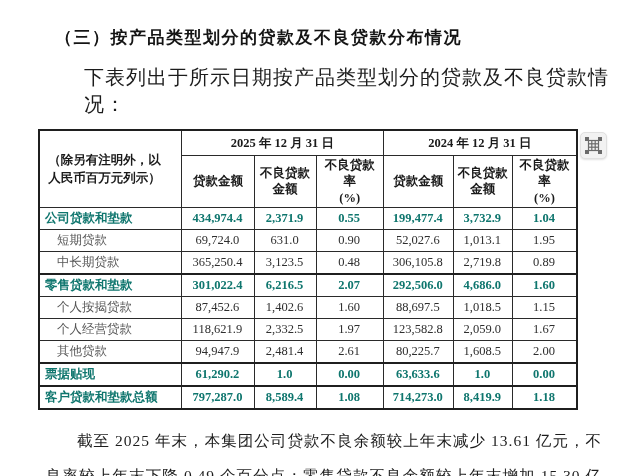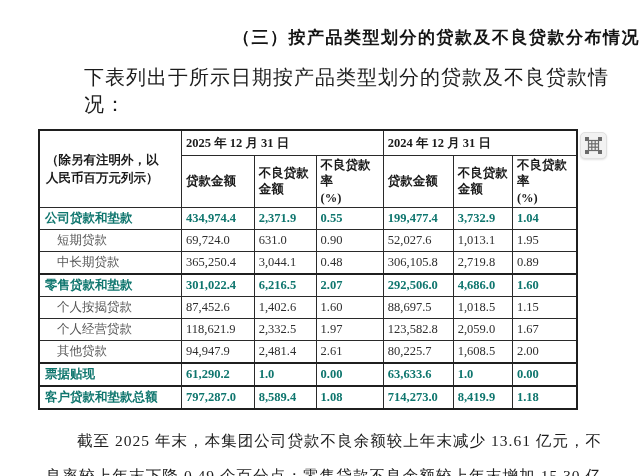--- a/index.html
+++ b/index.html
@@ -18,7 +18,6 @@
     font-weight: bold;
     letter-spacing: 1.5px;
     color: #141414;
-    text-align: right;
   }
   .doc-subtitle {
     margin: 15px 0 0 84px;

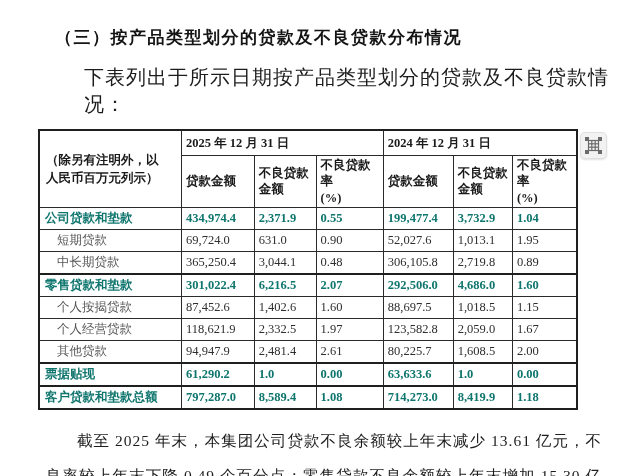--- a/index.html
+++ b/index.html
@@ -42,7 +42,7 @@
     padding: 1px 4px;
     vertical-align: middle;
   }
-  .loan-table thead th { font-weight: bold; text-align: left; }
+  .loan-table thead th { font-weight: bold; text-align: center; }
   th.note-cell {
     text-align: left;
     font-size: 12.5px;

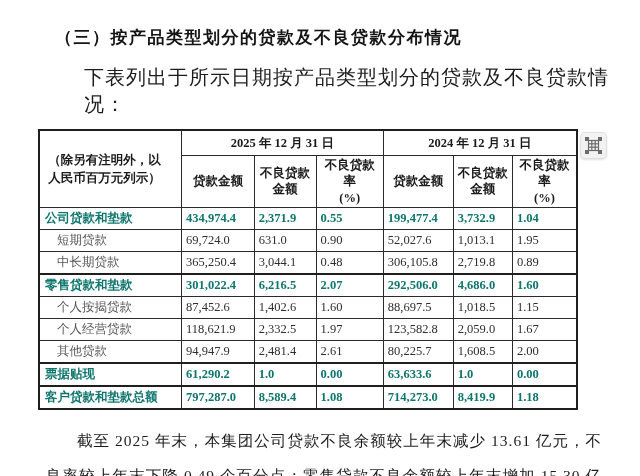--- a/index.html
+++ b/index.html
@@ -55,7 +55,7 @@
   .two-line span { display: block; }
   .loan-table tbody td { height: 19px; white-space: nowrap; }
   td.row-label { text-align: left; padding-left: 5px; }
-  td.num { text-align: left; padding-right: 5px; font-variant-numeric: tabular-nums; }
+  td.num { text-align: center; padding-right: 5px; font-variant-numeric: tabular-nums; }
   tr.section td { font-weight: bold; color: #0f766e; }
   tr.sub td.row-label { padding-left: 17px; font-weight: normal; color: #575757; font-family: Liberation Serif, serif; }
   tr.sub td.num { color: #2e2e2e; }

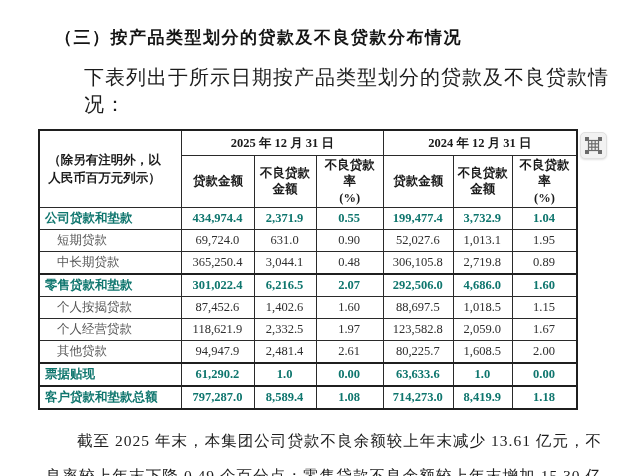--- a/index.html
+++ b/index.html
@@ -153,7 +153,7 @@
       <tr class="sub">
         <td class="row-label">中长期贷款</td>
         <td class="num">365,250.4</td>
-        <td class="num">3,044.1</td>
+        <td class="num">3,123.5</td>
         <td class="num">0.48</td>
         <td class="num">306,105.8</td>
         <td class="num">2,719.8</td>

